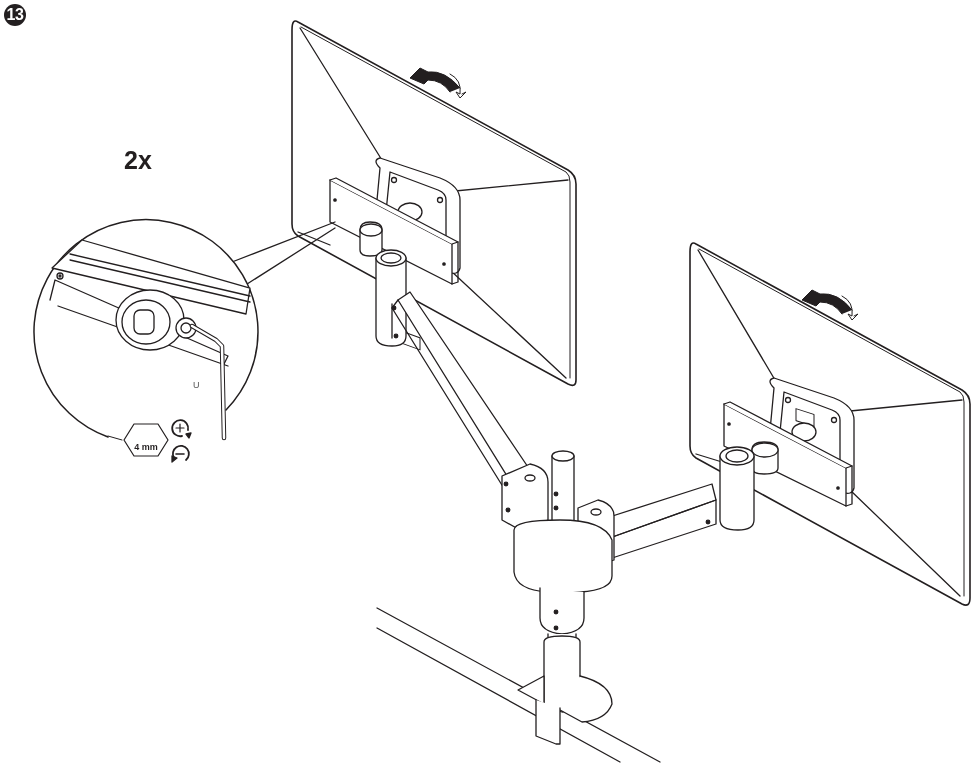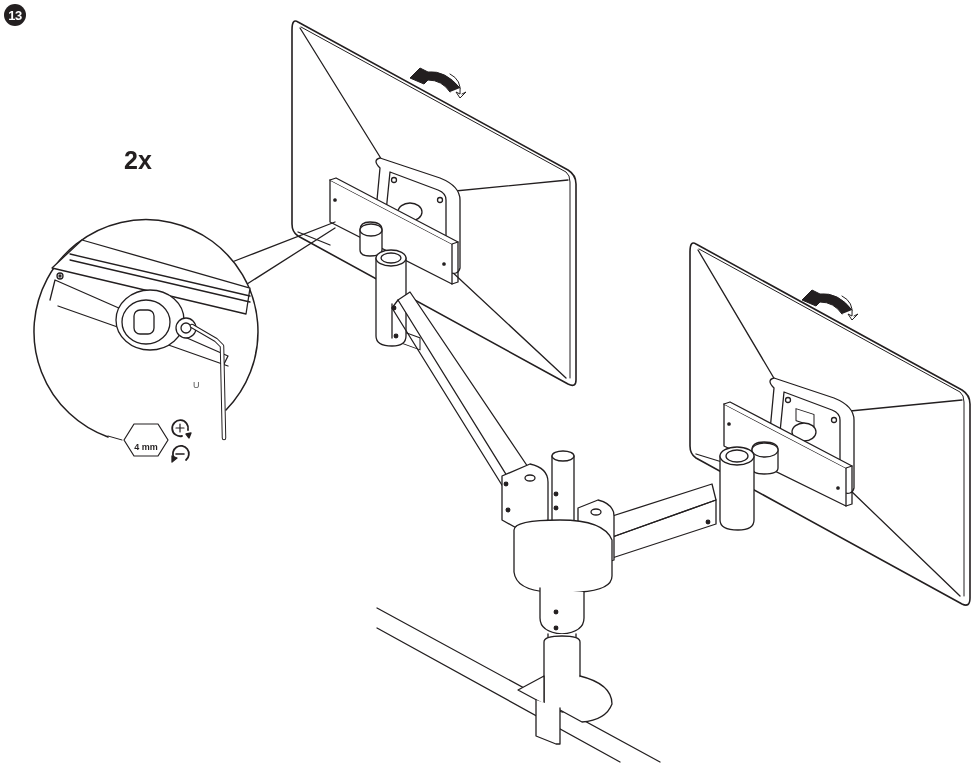--- a/index.html
+++ b/index.html
@@ -4,7 +4,7 @@
 <style>
   html, body { margin: 0; padding: 0; background: #ffffff; }
   body { width: 979px; height: 773px; position: relative; overflow: hidden; font-family: "Liberation Sans", sans-serif; }
-  .step-badge { position: absolute; left: 4px; top: 4px; width: 22px; height: 22px; border-radius: 50%; background: #231f20; color: #fff; font-weight: bold; font-size: 13px; display: flex; align-items: center; justify-content: center; letter-spacing: -0.5px; }
+  .step-badge { position: absolute; left: 4px; top: 4px; width: 22px; height: 22px; border-radius: 50%; background: #231f20; color: #fff; font-weight: bold; font-size: 16px; display: flex; align-items: center; justify-content: center; letter-spacing: -0.5px; }
   .qty { position: absolute; left: 124px; top: 146px; font-size: 25px; font-weight: bold; color: #231f20; letter-spacing: 0px; }
   .tool-hex-label { position: absolute; left: 124px; top: 424px; width: 44px; height: 46px; display: flex; align-items: center; justify-content: center; font-size: 9px; font-weight: bold; color: #231f20; }
   .u-label { position: absolute; left: 193px; top: 380px; font-size: 9px; color: #555; }

